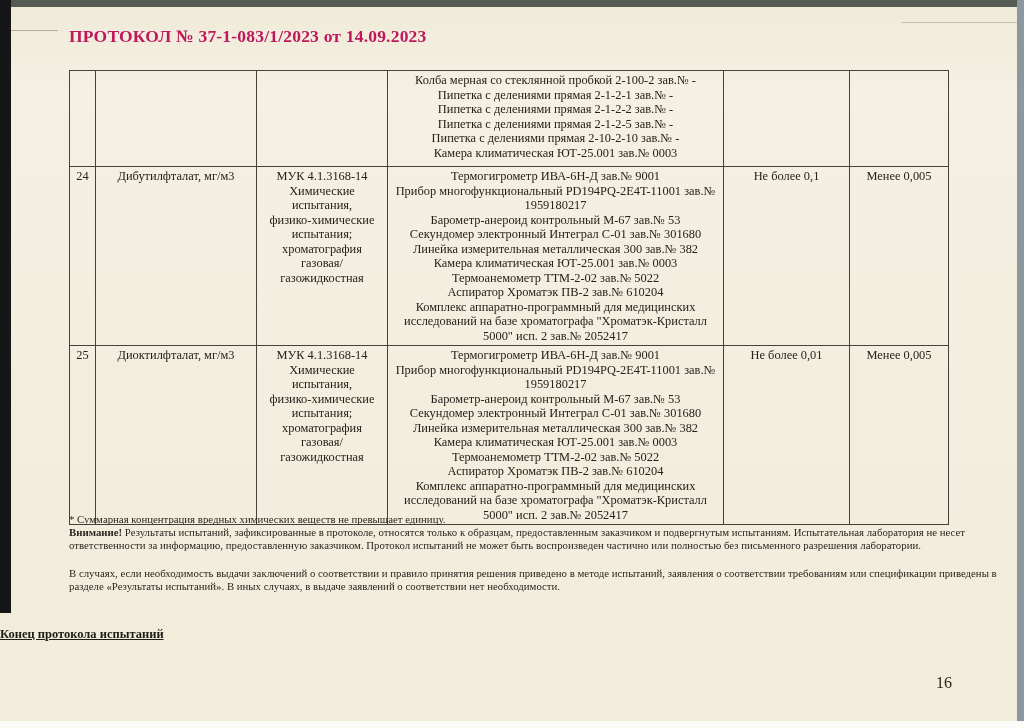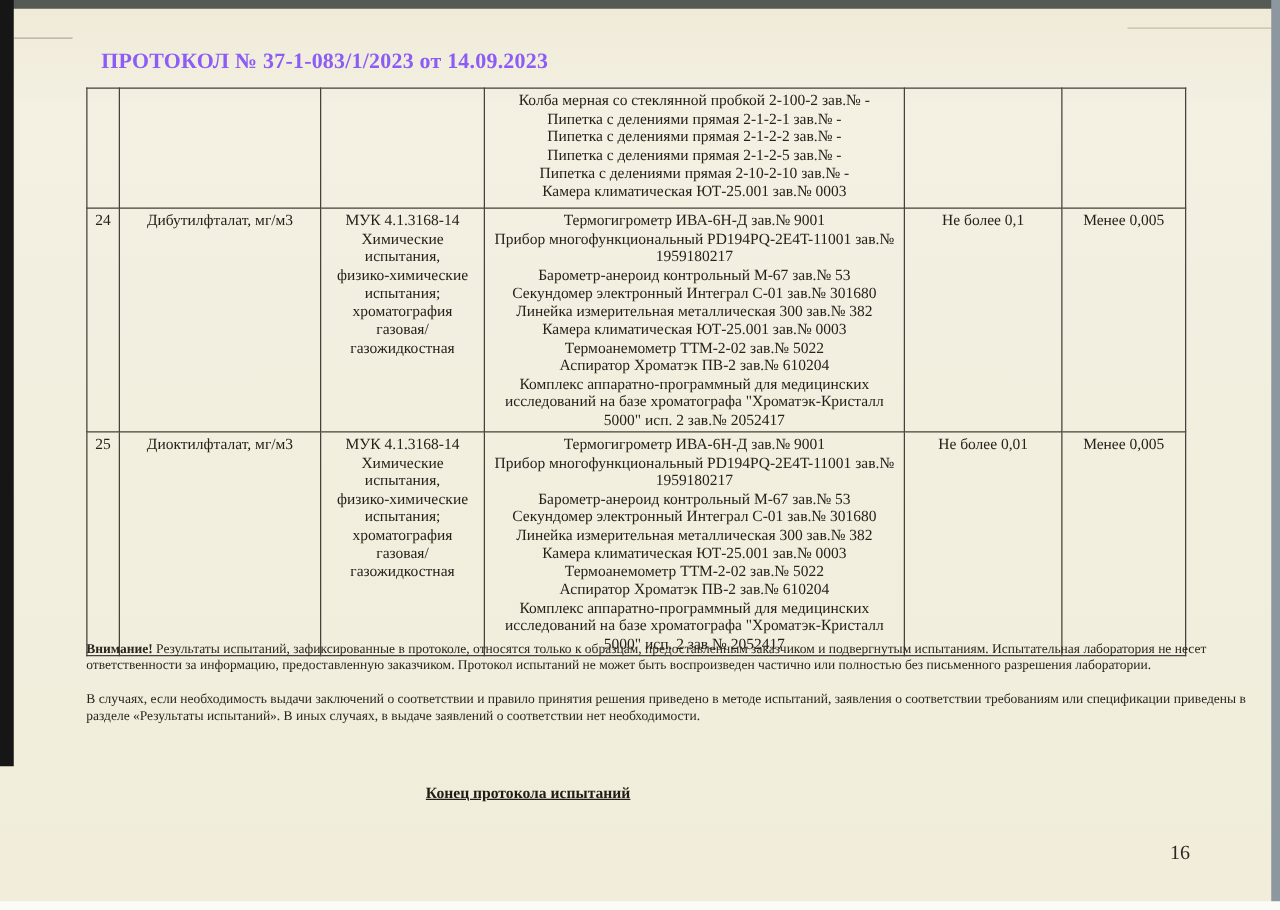--- a/index.html
+++ b/index.html
@@ -24,9 +24,9 @@
   .scanline-r  { position: absolute; left: 902px; top: 22px; width: 115px; height: 1px; background: rgba(60,55,40,0.25); }
 
   .title {
-    position: absolute; left: 69px; top: 26px; margin: 12px;
+    position: absolute; left: 69px; top: 26px; margin: 0;
     font-size: 17.5px; font-weight: bold; letter-spacing: 0.2px;
-    color: #8b5cf6;
+    color: #be185d;
   }
 
   table.results {

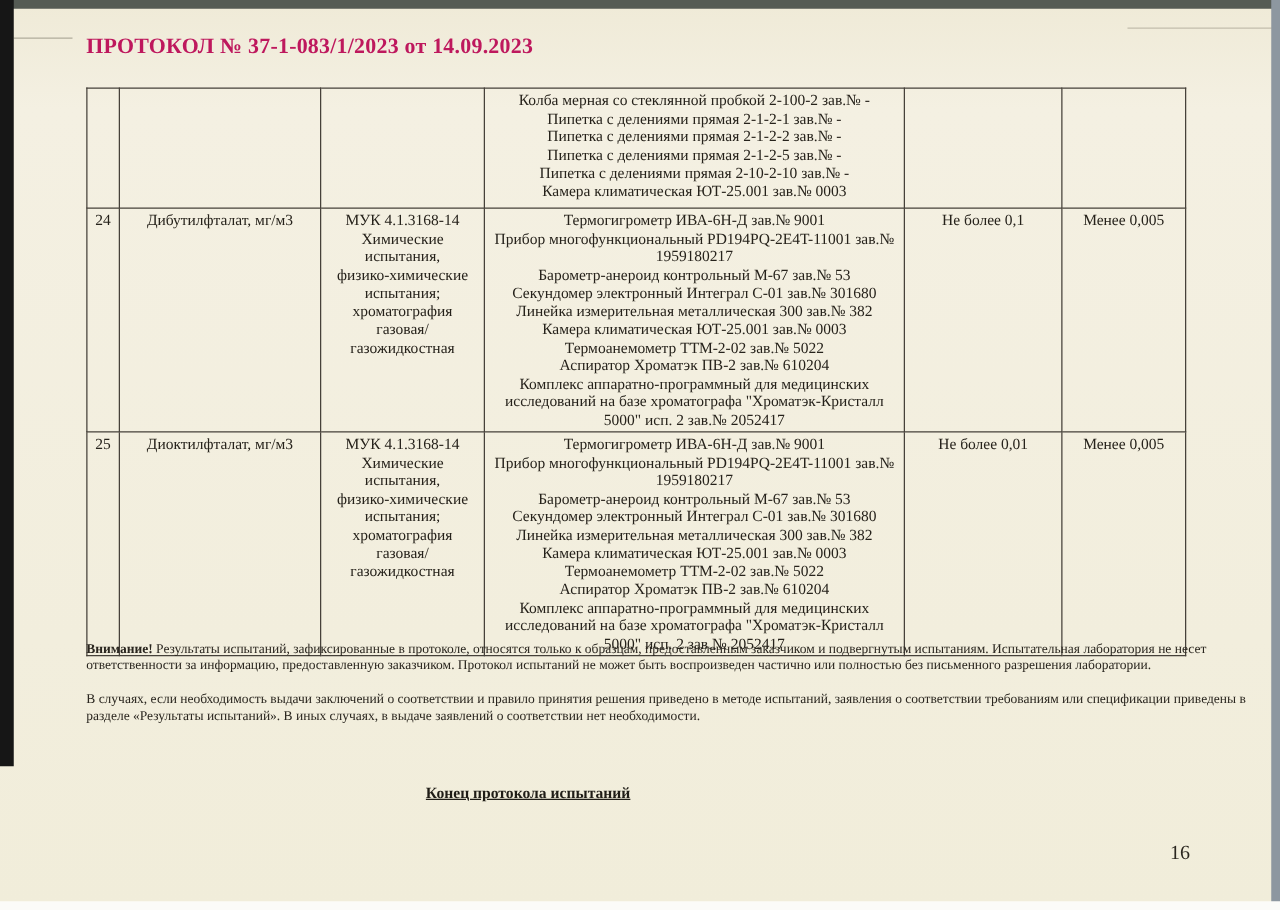--- a/index.html
+++ b/index.html
@@ -151,6 +151,7 @@
 </table>
 
 <div class="footer">
+  <p>* Суммарная концентрация вредных химических веществ не превышает единицу.</p>
   <p><span class="b">Внимание!</span><span> Результаты испытаний, зафиксированные в протоколе, относятся только к образцам, предоставленным заказчиком и подвергнутым испытаниям. Испытательная лаборатория не несет ответственности за информацию, предоставленную заказчиком. Протокол испытаний не может быть воспроизведен частично или полностью без письменного разрешения лаборатории.</span></p>
   <p class="gap">В случаях, если необходимость выдачи заключений о соответствии и правило принятия решения приведено в методе испытаний, заявления о соответствии требованиям или спецификации приведены в разделе «Результаты испытаний». В иных случаях, в выдаче заявлений о соответствии нет необходимости.</p>
 </div>

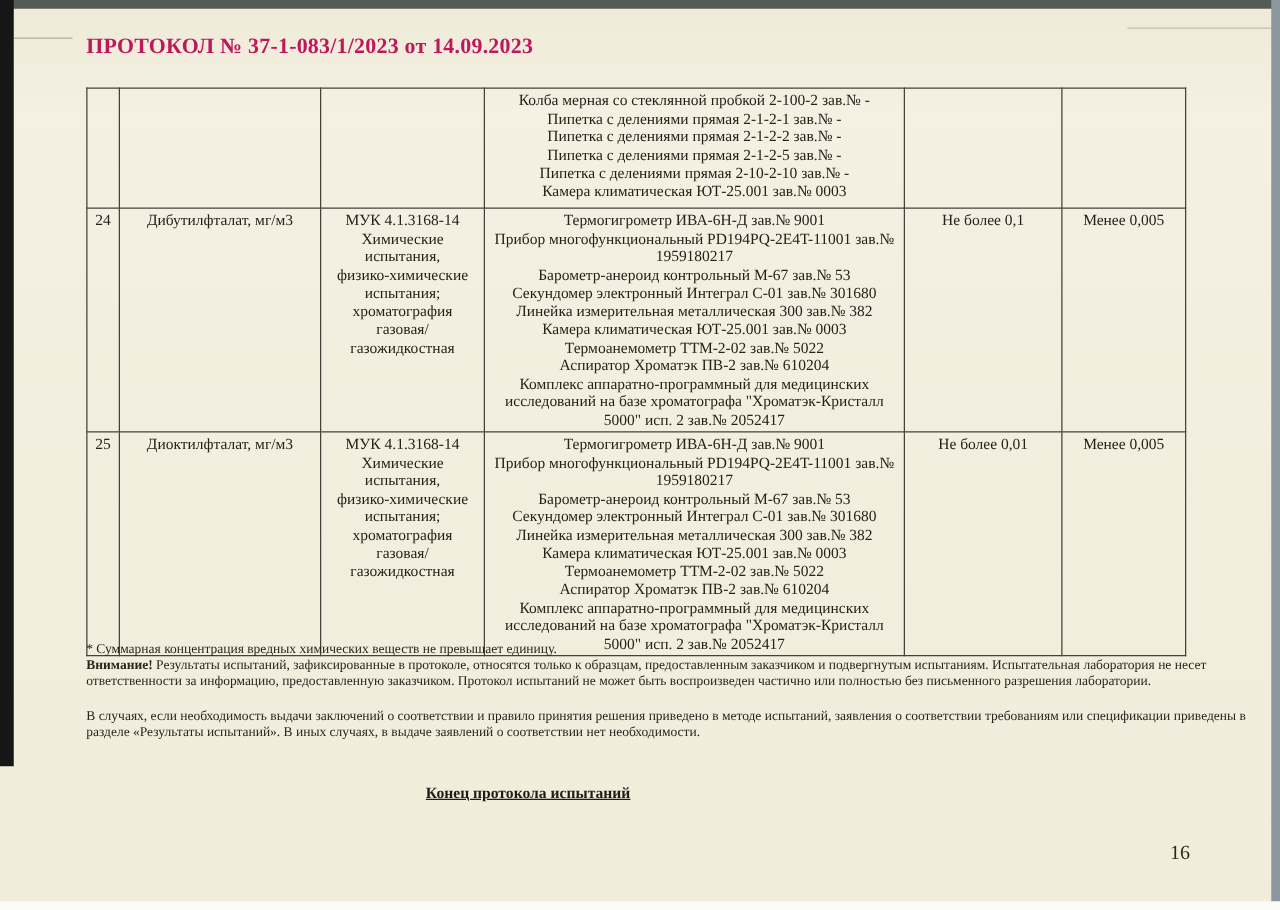--- a/index.html
+++ b/index.html
@@ -58,7 +58,7 @@
 
   .endnote {
     position: absolute; left: 0; top: 627px; width: 845px;
-    text-align: center;
+    text-align: left;
     font-size: 12.5px; font-weight: bold; text-decoration: underline;
     color: #1f1c16;
   }

